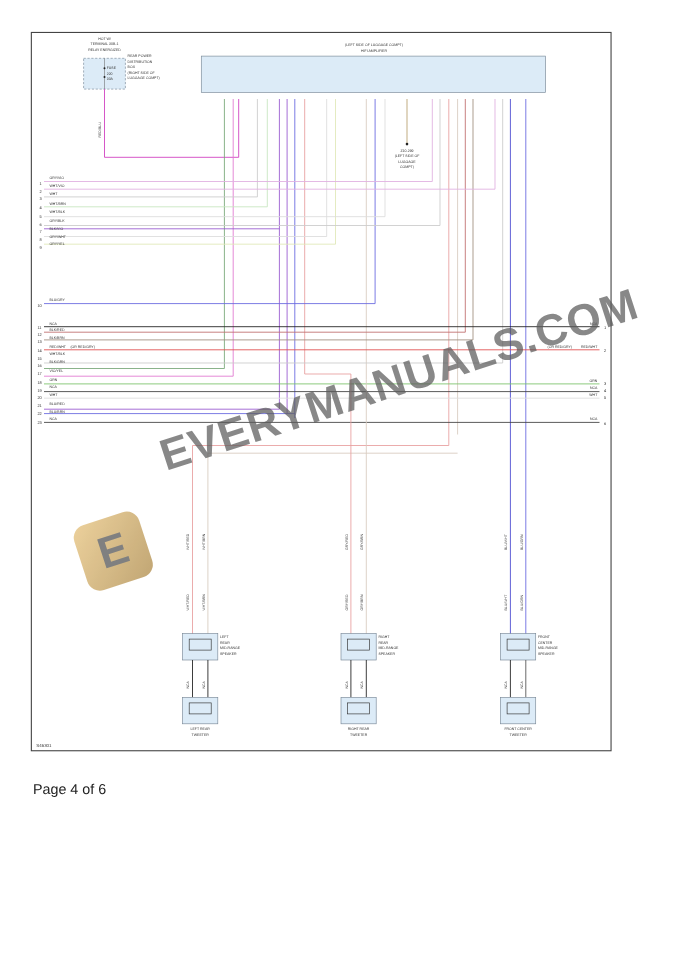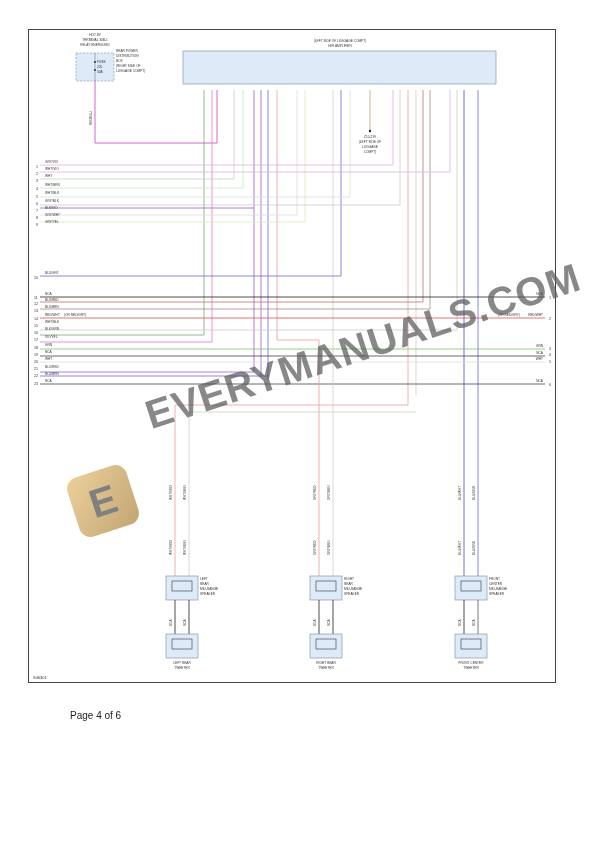--- a/index.html
+++ b/index.html
@@ -8,7 +8,7 @@
   #diagram{position:absolute;left:0;top:0;width:612px;height:866px;}
   .lblsm{font-family:"Liberation Sans",sans-serif;font-size:3.2px;fill:#333;}
   .num{font-family:"Liberation Sans",sans-serif;font-size:3.6px;fill:#333;}
-  #page-footer{position:absolute;left:30px;top:710px;font-size:10px;color:#222;margin-left:40px;}
+  #page-footer{position:absolute;left:30px;top:710px;font-size:13px;color:#222;}
   #wm-text{position:absolute;left:140px;top:395px;transform:rotate(-18deg);transform-origin:left top;font-weight:bold;font-size:40px;letter-spacing:1px;color:rgba(90,90,90,0.72);white-space:nowrap;}
   #wm-logo{position:absolute;left:72px;top:470px;width:62px;height:62px;border-radius:12px;background:linear-gradient(135deg,#e9c98b,#b7975c);transform:rotate(-18deg);opacity:.85;display:flex;align-items:center;justify-content:center;}
   #wm-logo span{font-size:40px;font-weight:bold;color:#6b6b6b;}

